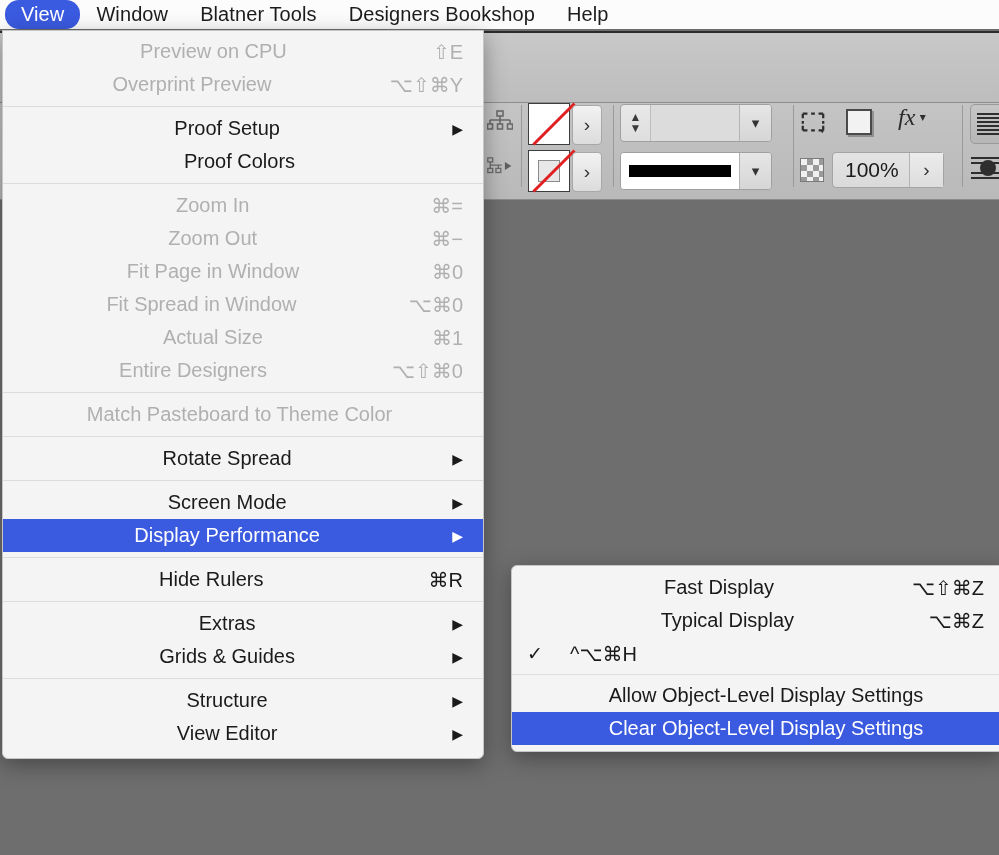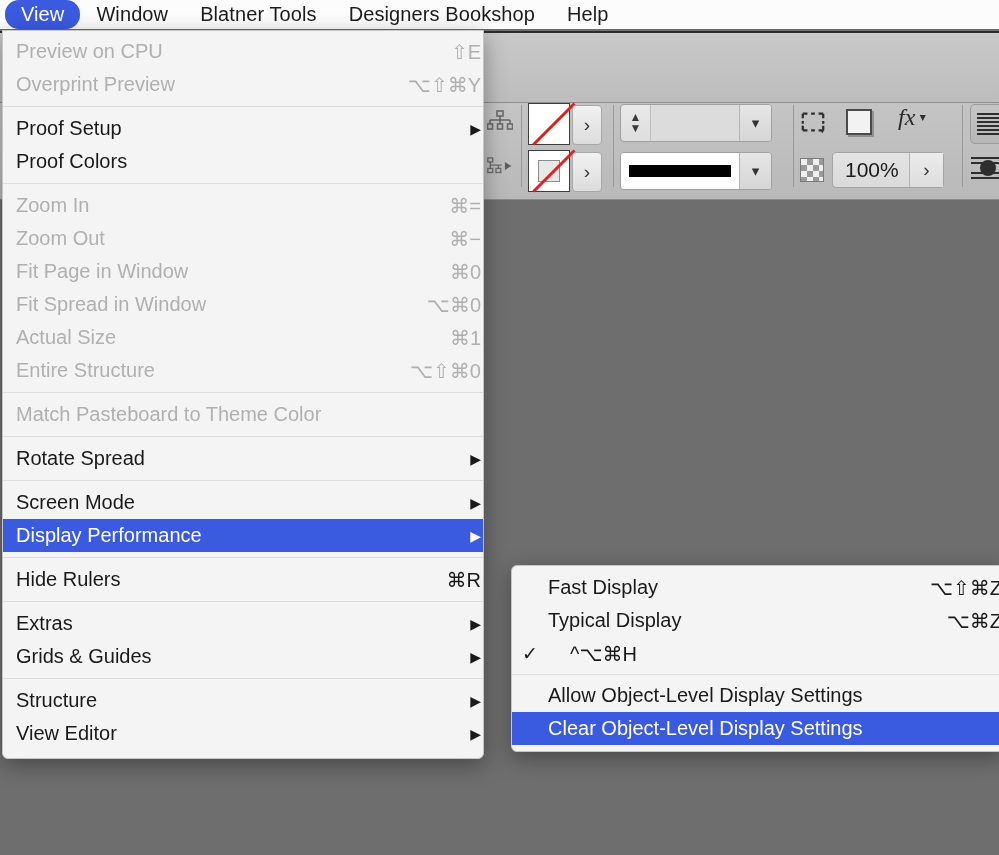--- a/index.html
+++ b/index.html
@@ -142,9 +142,10 @@
 
   .menu-row {
     display: flex; align-items: center;
-    height: 33px; padding: 0 2px 0 13px;
+    height: 33px; padding: 0 20px 0 13px;
     font-size: 20px; color: #1a1a1a;
     white-space: nowrap;
+    text-align: center;
   }
   .menu-row.disabled { color: #b0b0b0; }
   .menu-row.selected { background: #3a5ae0; color: #ffffff; }

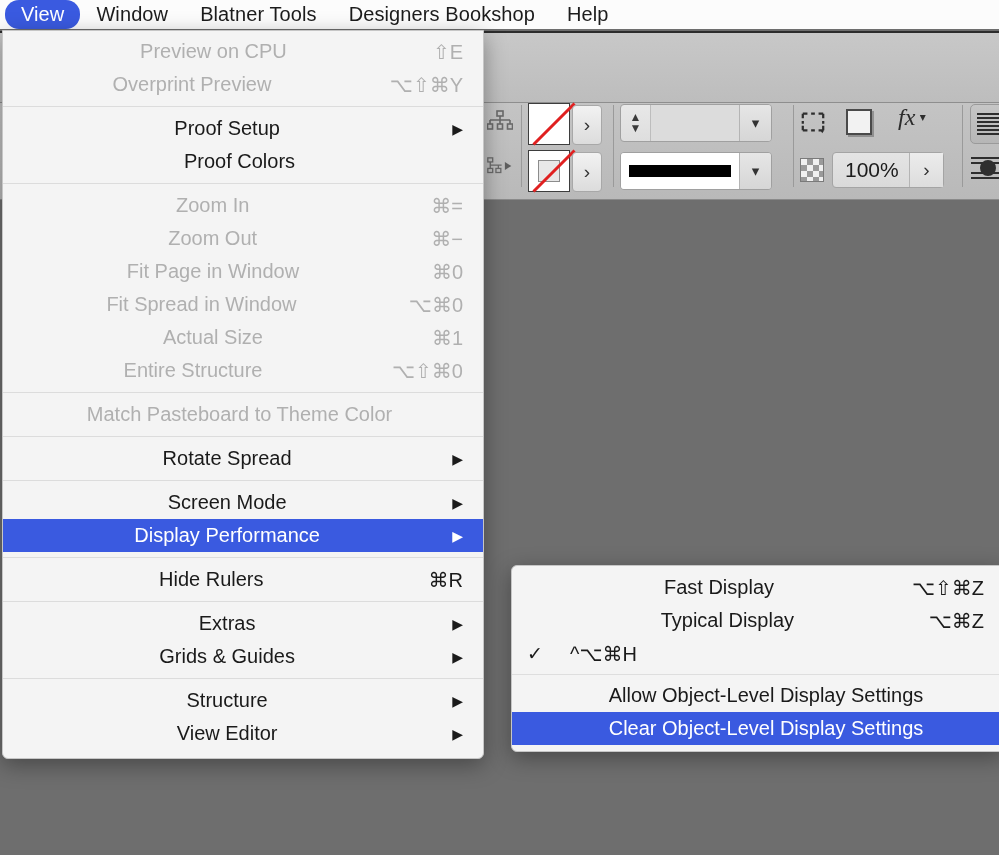--- a/index.html
+++ b/index.html
@@ -337,7 +337,7 @@
       <span class="shortcut-col">⌘1</span>
     </div>
     <div class="menu-row disabled">
-      <span class="label-col">Entire Structure</span>
+      <span class="label-col">Entire Designers</span>
       <span class="shortcut-col">⌥⇧⌘0</span>
     </div>
 

